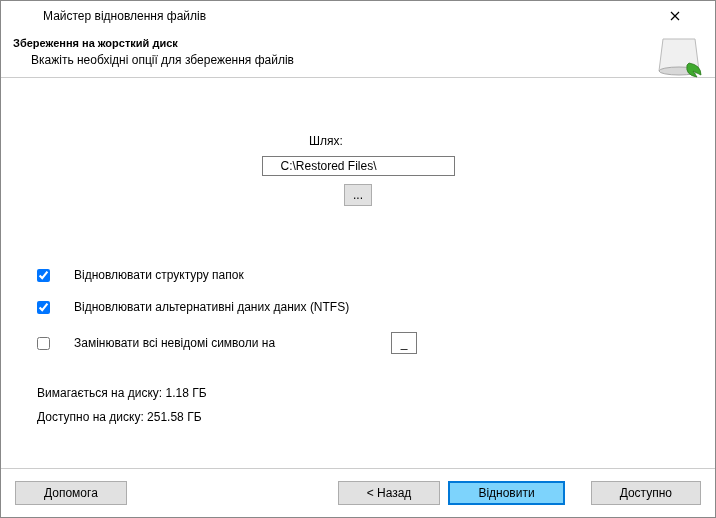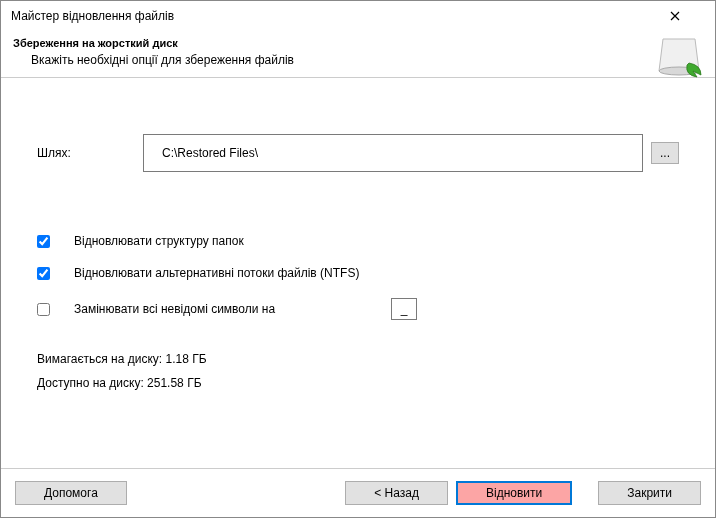--- a/index.html
+++ b/index.html
@@ -20,6 +20,7 @@
   justify-content: space-between;
   padding: 6px 22px 6px 10px;
   height: 30px;
+  margin-left: 32px;
 }
 .titlebar .title { font-size: 12px; color: #000; }
 .titlebar .close {

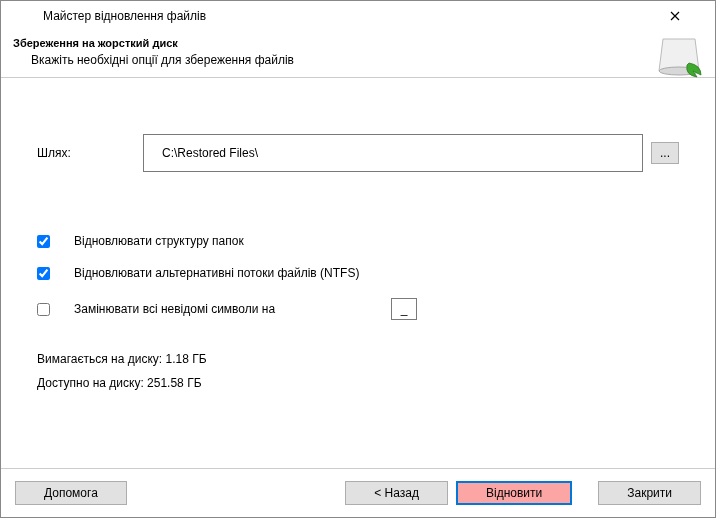--- a/index.html
+++ b/index.html
@@ -42,7 +42,7 @@
   padding: 10px 36px 10px 36px;
   position: relative;
 }
-.row-path { display: flex; align-items: center; margin-top: 46px; gap: 8px; }
+.row-path { display: flex; align-items: center; margin-top: 46px; gap: 8px; flex-direction: column; }
 .row-path label { width: 98px; }
 .row-path input[type=text] {
   flex: 1;

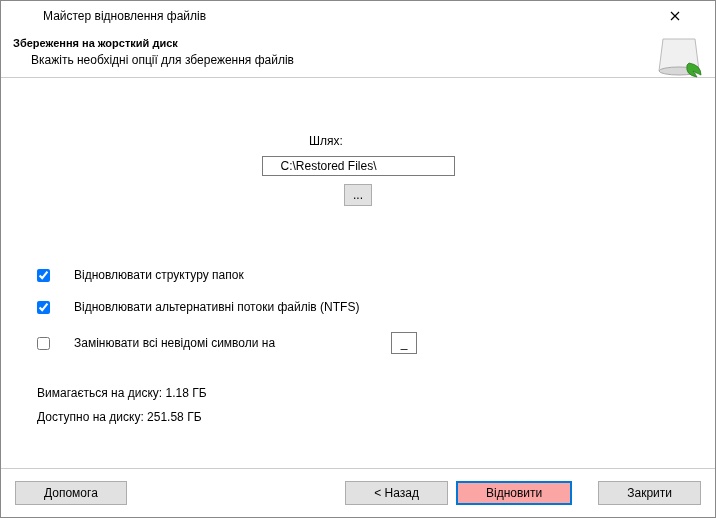--- a/index.html
+++ b/index.html
@@ -135,7 +135,7 @@
     </div>
     <div class="option-row">
       <input type="checkbox" id="cb2" checked="" style="">
-      <label for="cb2">Відновлювати альтернативні потоки файлів (NTFS)</label>
+      <label for="cb2">Відновлювати альтернативні даних даних (NTFS)</label>
     </div>
     <div class="option-row">
       <input type="checkbox" id="cb3" style="">

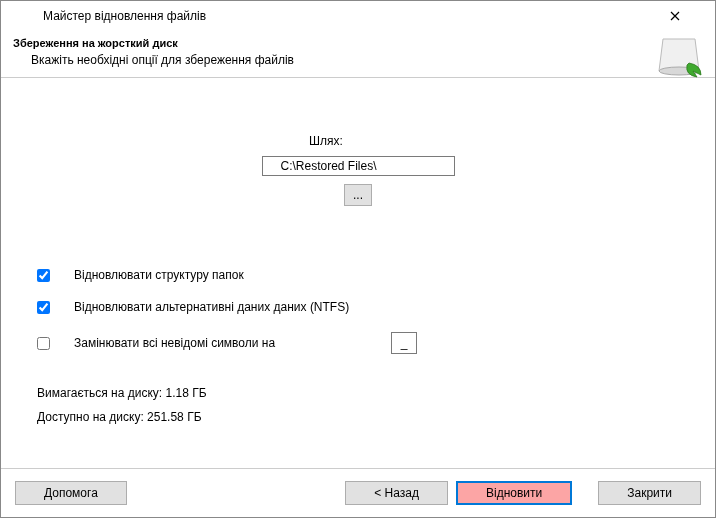--- a/index.html
+++ b/index.html
@@ -93,7 +93,7 @@
   margin-left: 8px;
   cursor: default;
 }
-.btn.primary { border: 2px solid #0078d7; background: #fca5a5; }
+.btn.primary { border: 2px solid #0078d7; background: #7dd3fc; }
 .btn.help { min-width: 84px; margin-left: 0; }
 .gap { width: 18px; }
 </style>

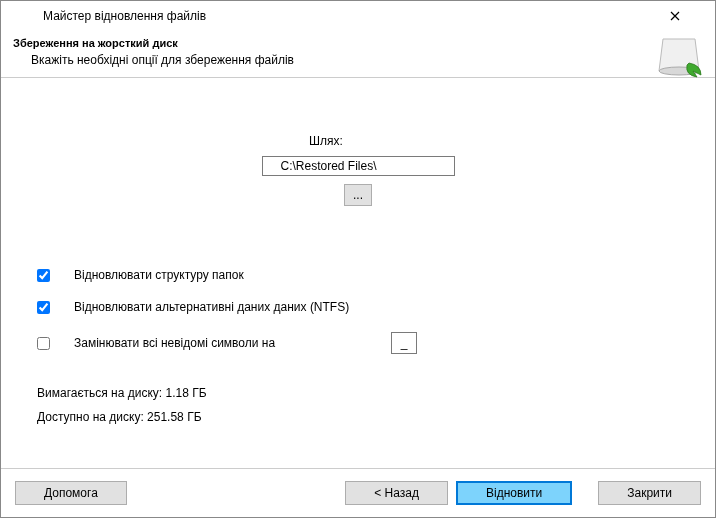--- a/index.html
+++ b/index.html
@@ -156,7 +156,7 @@
   <button class="btn">&lt; Назад</button>
   <button class="btn primary">Відновити</button>
   <div class="gap"></div>
-  <button class="btn">Закрити</button>
+  <button class="btn">Доступно</button>
 </div>
 
 </body></html>

